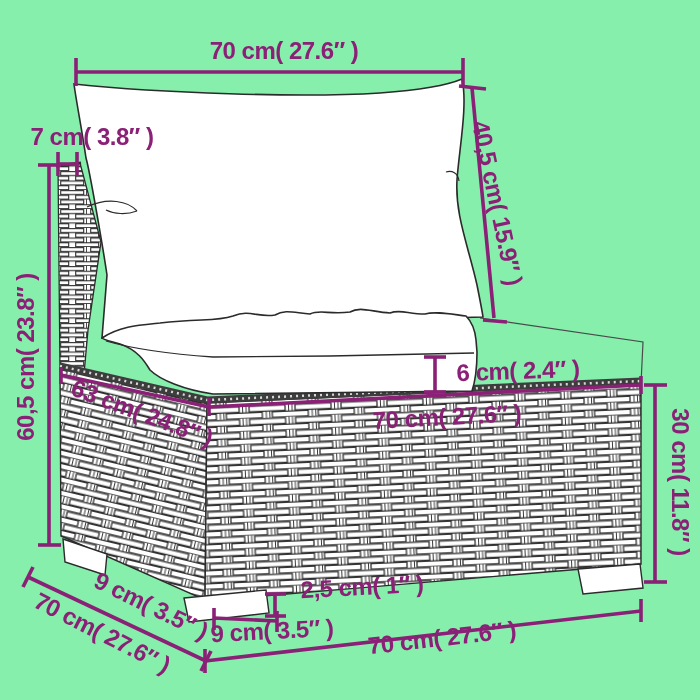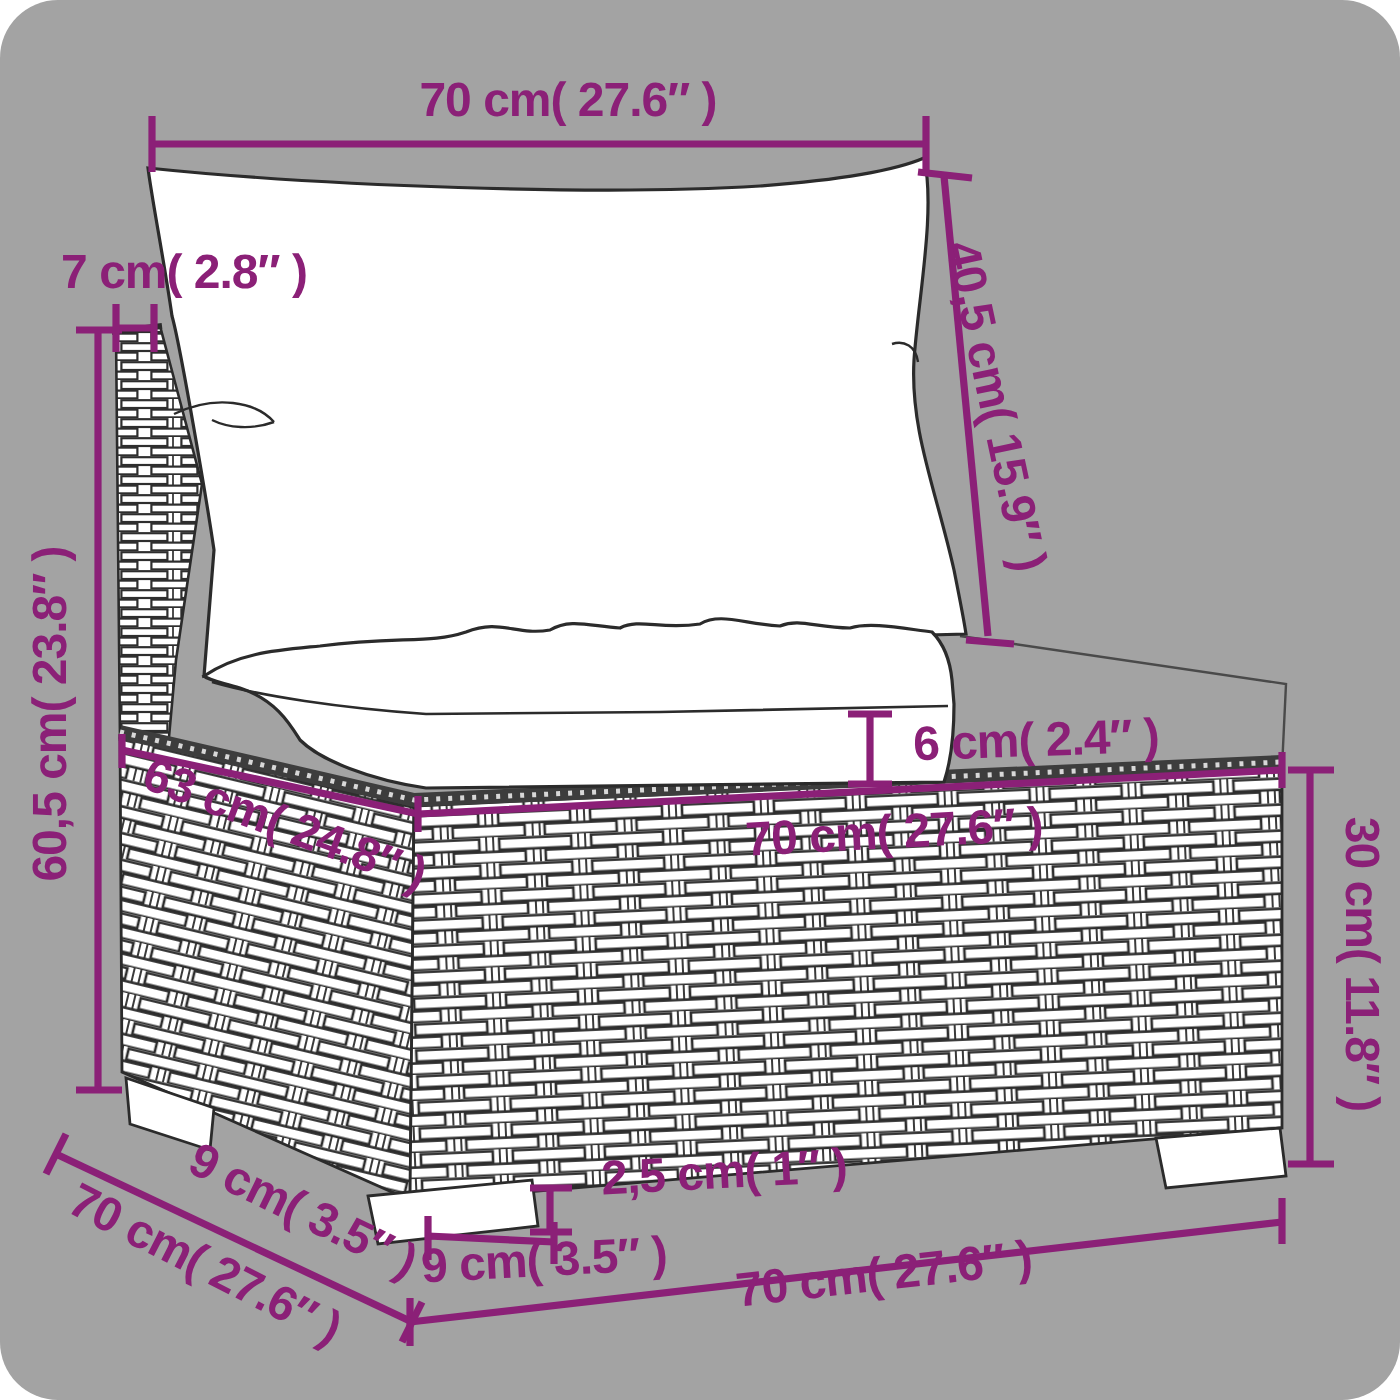--- a/index.html
+++ b/index.html
@@ -4,9 +4,8 @@
 <style>
   html,body{margin:0;padding:0;background:#fff;}
   .canvas{
-    position:relative;width:700px;height:700px;background:#a3a3a3;overflow:hidden;
+    position:relative;width:700px;height:700px;background:#86efac;overflow:hidden;
     font-family:"Liberation Sans", sans-serif;
-    border-radius:29px;
   }
   .canvas svg{position:absolute;left:0;top:0;}
   .dim-label{

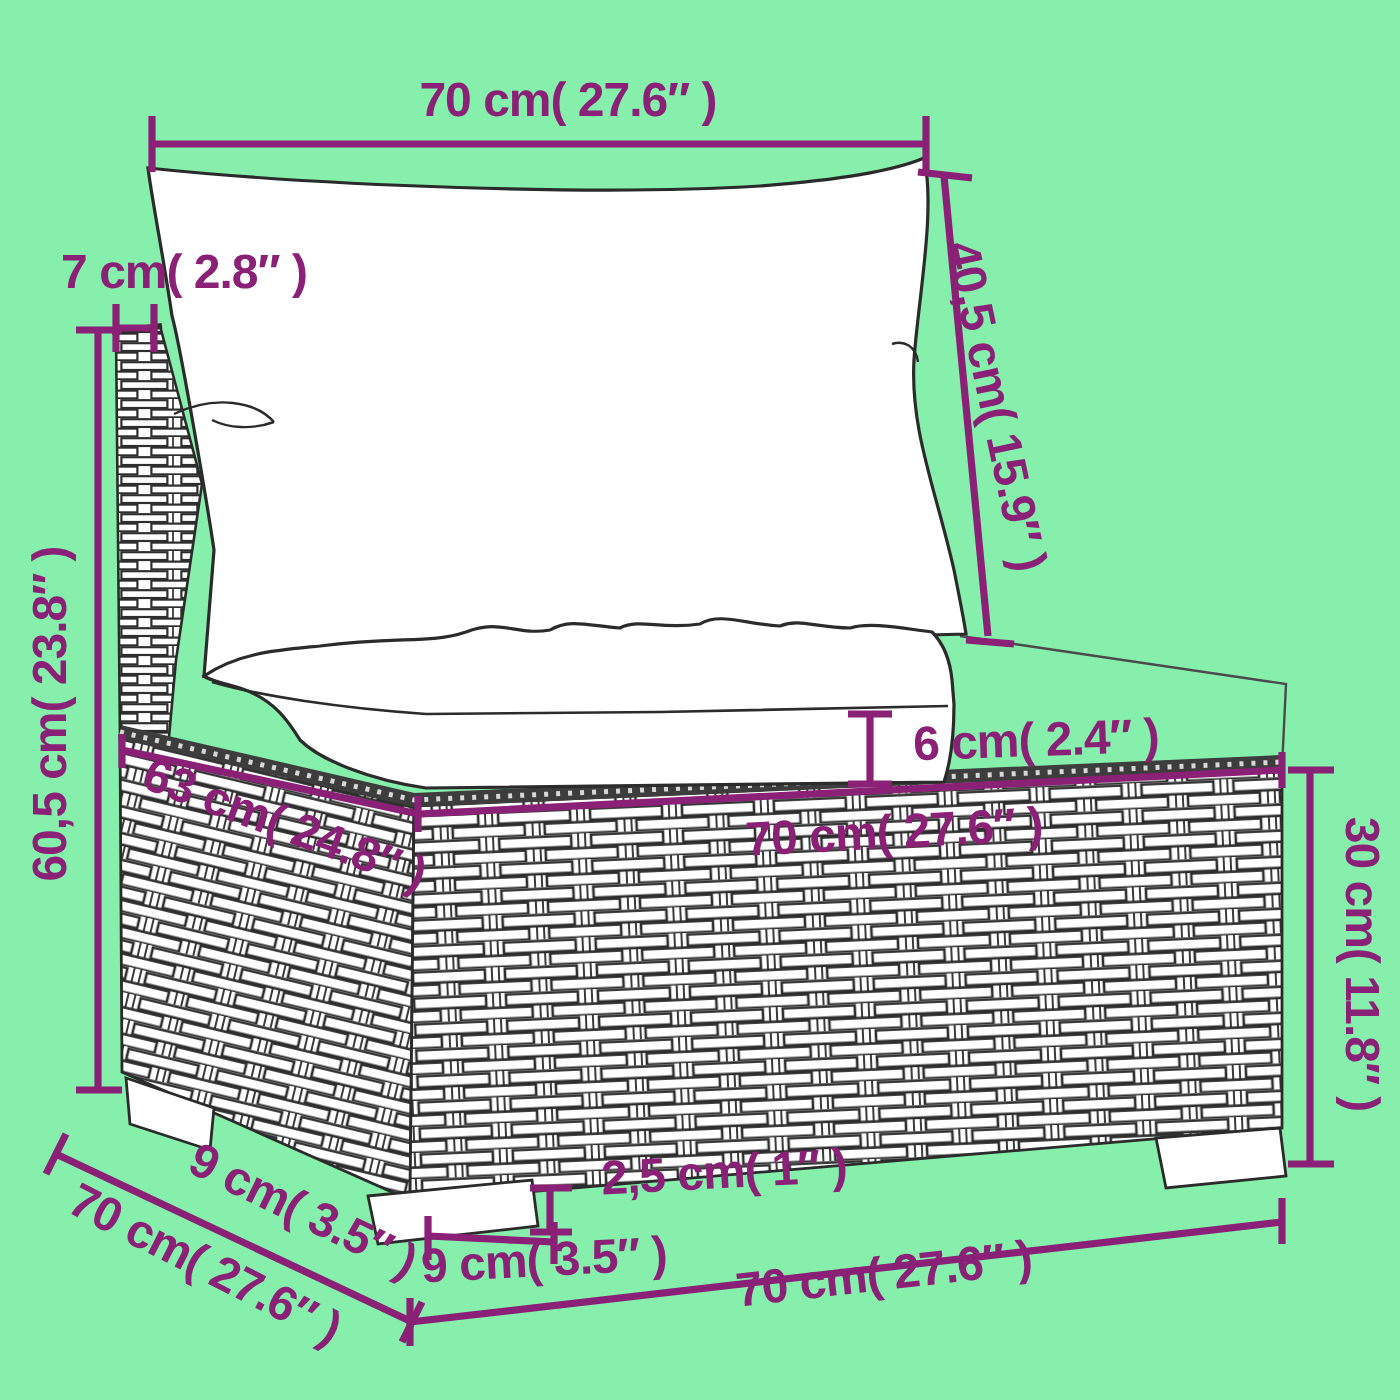--- a/index.html
+++ b/index.html
@@ -144,7 +144,7 @@
 
   <div class="dim-label" style="left:284px;top:51px;transform:translate(-50%,-50%);">70 cm( 27.6″ )</div>
 
-  <div class="dim-label" style="left:92px;top:137px;transform:translate(-50%,-50%);">7 cm( 2.8″ )</div>
+  <div class="dim-label" style="left:92px;top:137px;transform:translate(-50%,-50%);">7 cm( 3.8″ )</div>
 
   <div class="dim-label" style="left:26px;top:357px;transform:translate(-50%,-50%) rotate(-90deg);">60,5 cm( 23.8″ )</div>
 

